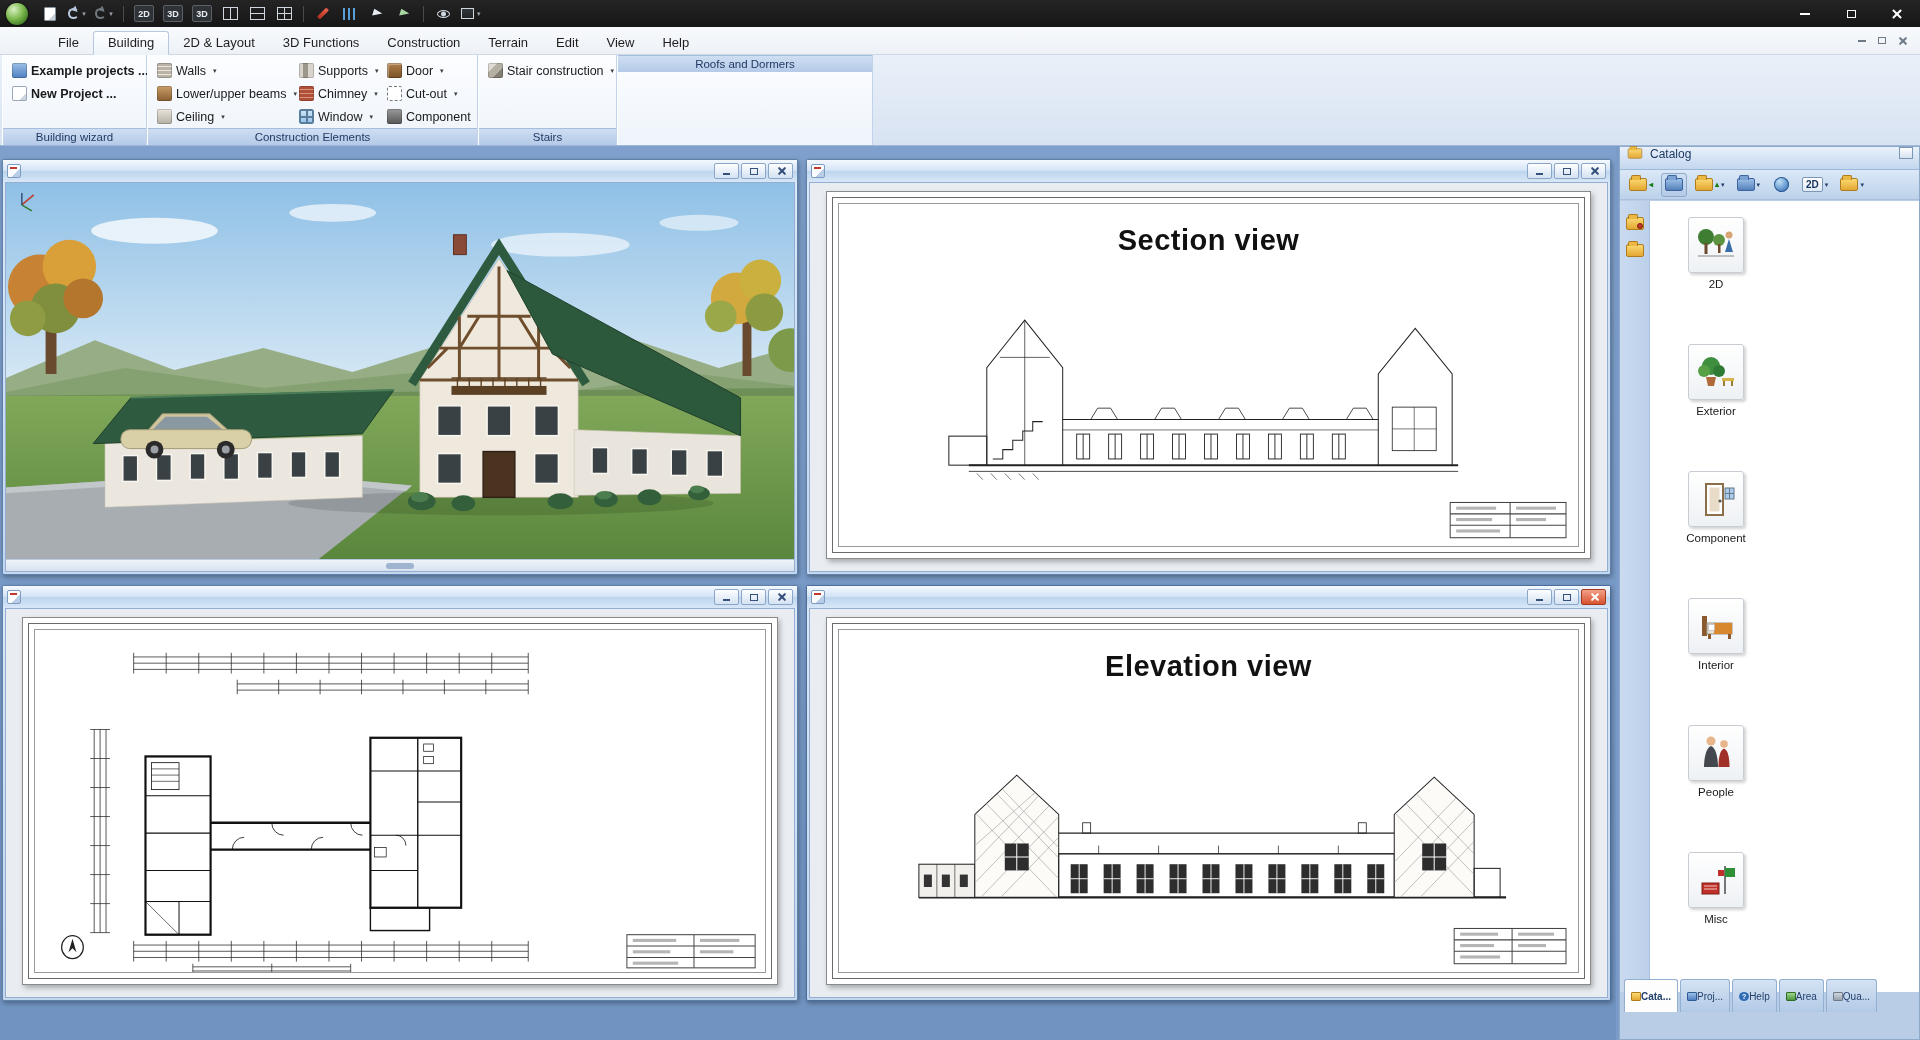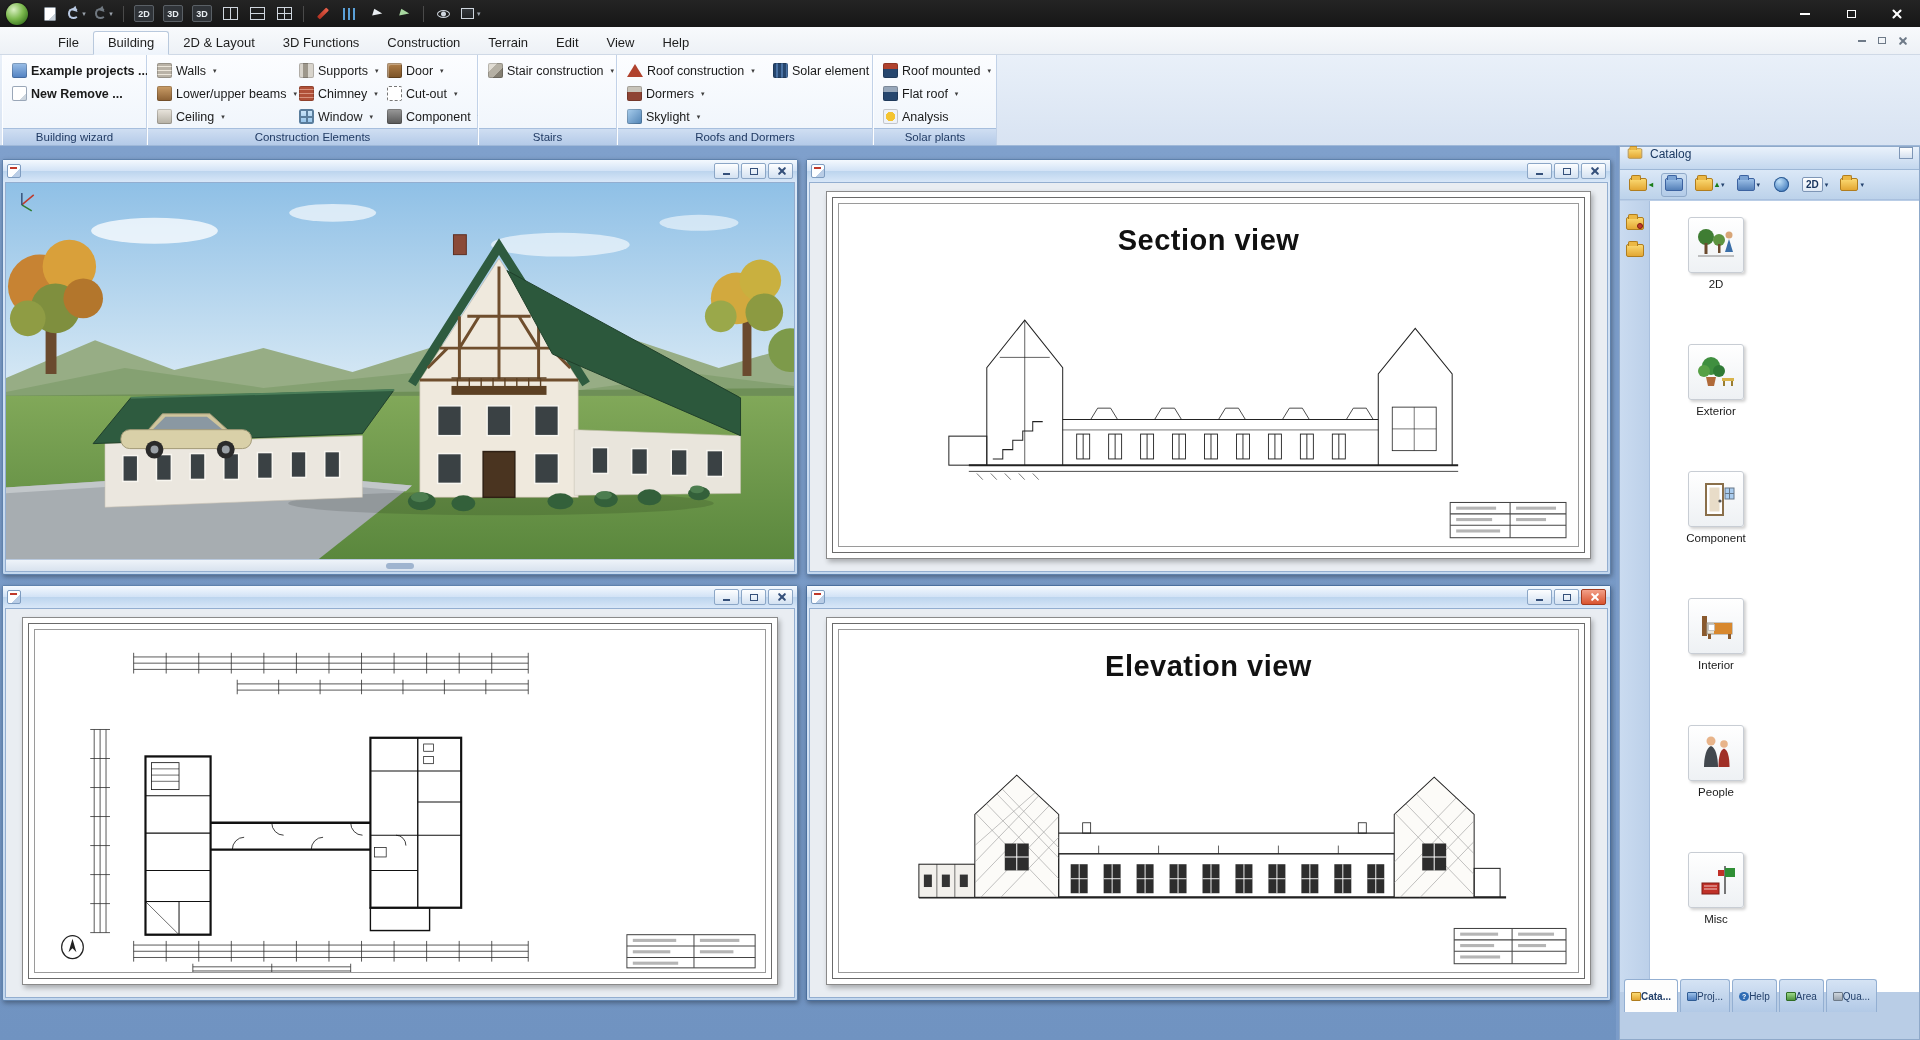--- a/index.html
+++ b/index.html
@@ -292,24 +292,6 @@
     </div>
 
     <div class="rgroup" style="width:256px;">
-      <div class="rgroup-items" style="grid-template-columns:146px 98px;">
-        <div class="ritem dd">
-            <span class="ic ic-roof"></span>
-            <span>Roof construction</span>
-          </div>
-        <div class="ritem dd">
-            <span class="ic ic-dormer"></span>
-            <span>Dormers</span>
-          </div>
-        <div class="ritem dd">
-            <span class="ic ic-skylight"></span>
-            <span>Skylight</span>
-          </div>
-        <div class="ritem dd">
-            <span class="ic ic-solar-element"></span>
-            <span>Solar element</span>
-          </div>
-      </div>
       <div class="rgroup-label">Roofs and Dormers</div>
     </div>
 

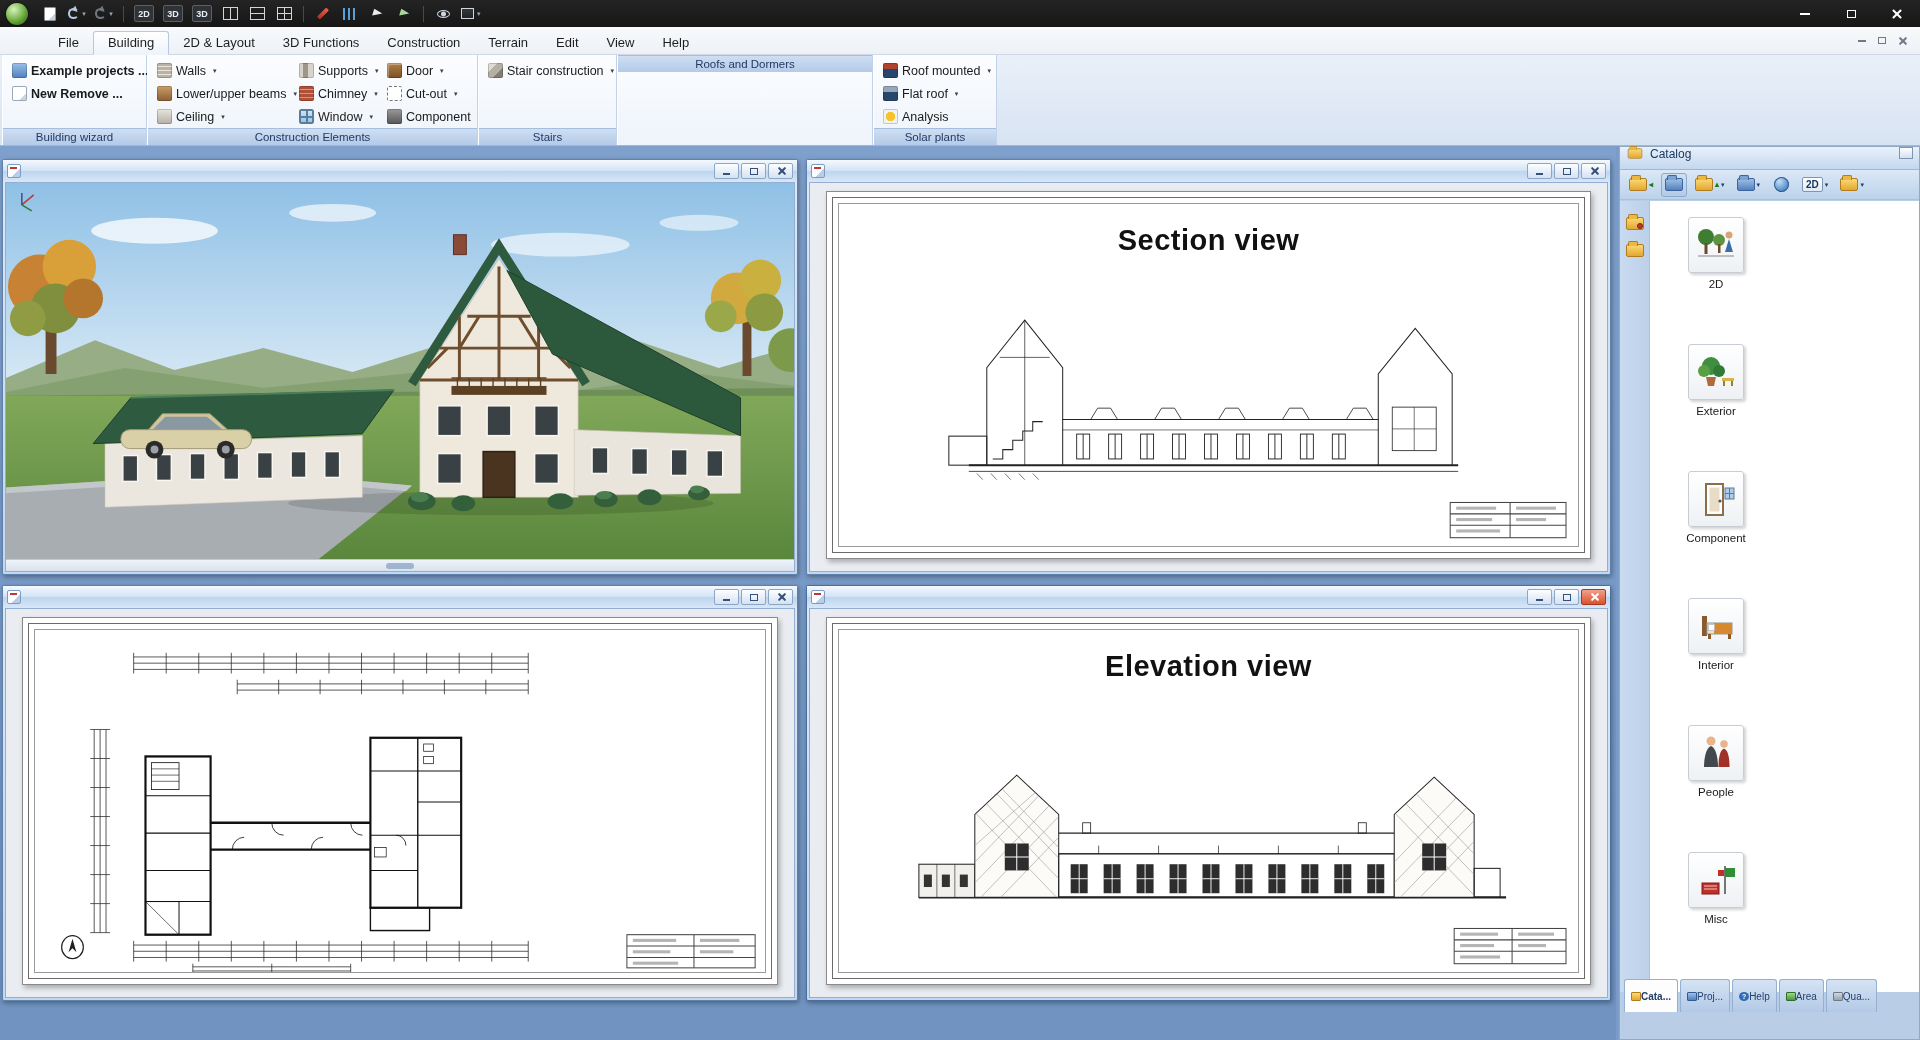--- a/index.html
+++ b/index.html
@@ -295,23 +295,6 @@
       <div class="rgroup-label">Roofs and Dormers</div>
     </div>
 
-    <div class="rgroup" style="width:124px;">
-      <div class="rgroup-items" style="grid-template-columns:112px;">
-        <div class="ritem dd">
-            <span class="ic ic-roof-mounted"></span>
-            <span>Roof mounted</span>
-          </div>
-        <div class="ritem dd">
-            <span class="ic ic-flat-roof"></span>
-            <span>Flat roof</span>
-          </div>
-        <div class="ritem">
-            <span class="ic ic-analysis"></span>
-            <span>Analysis</span>
-          </div>
-      </div>
-      <div class="rgroup-label">Solar plants</div>
-    </div>
 
   </div>
 </div>

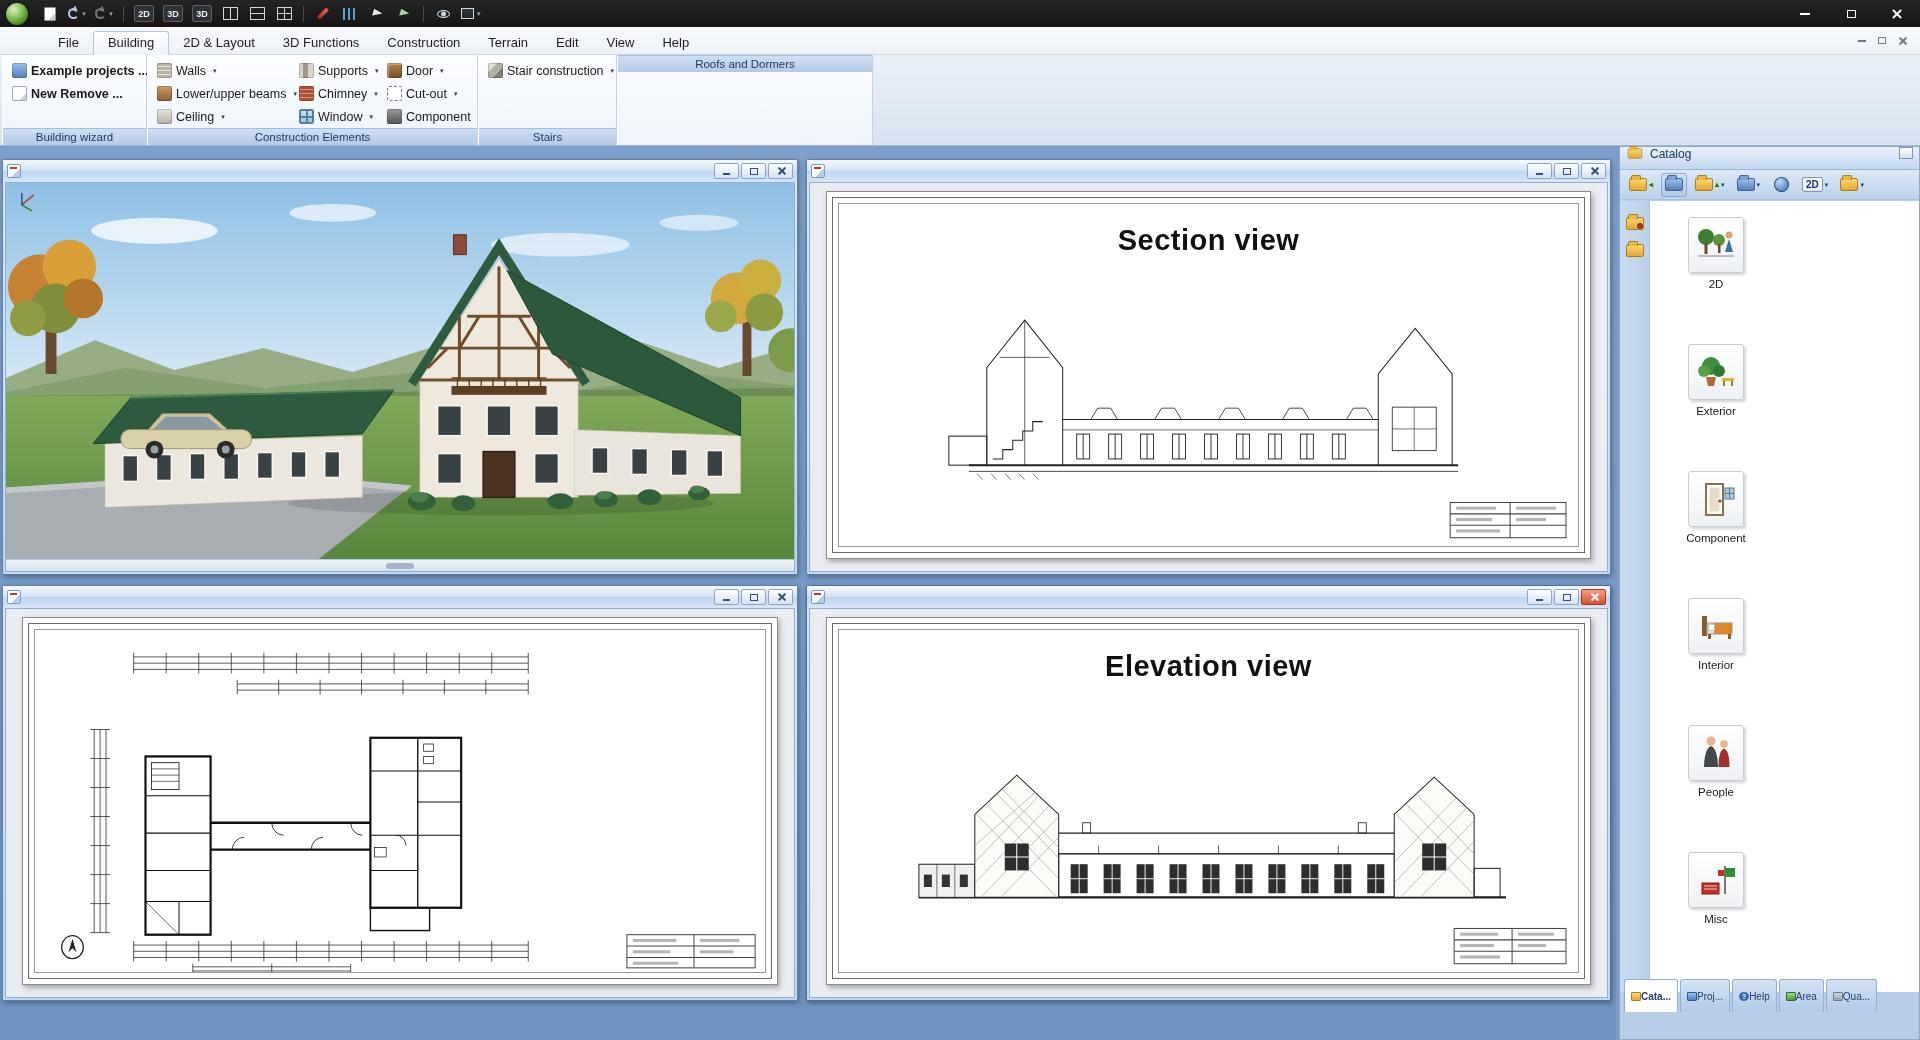--- a/index.html
+++ b/index.html
@@ -233,7 +233,7 @@
           </div>
         <div class="ritem">
             <span class="ic ic-new-project"></span>
-            <span>New Remove ...</span>
+            <span>New Project ...</span>
           </div>
       </div>
       <div class="rgroup-label">Building wizard</div>

